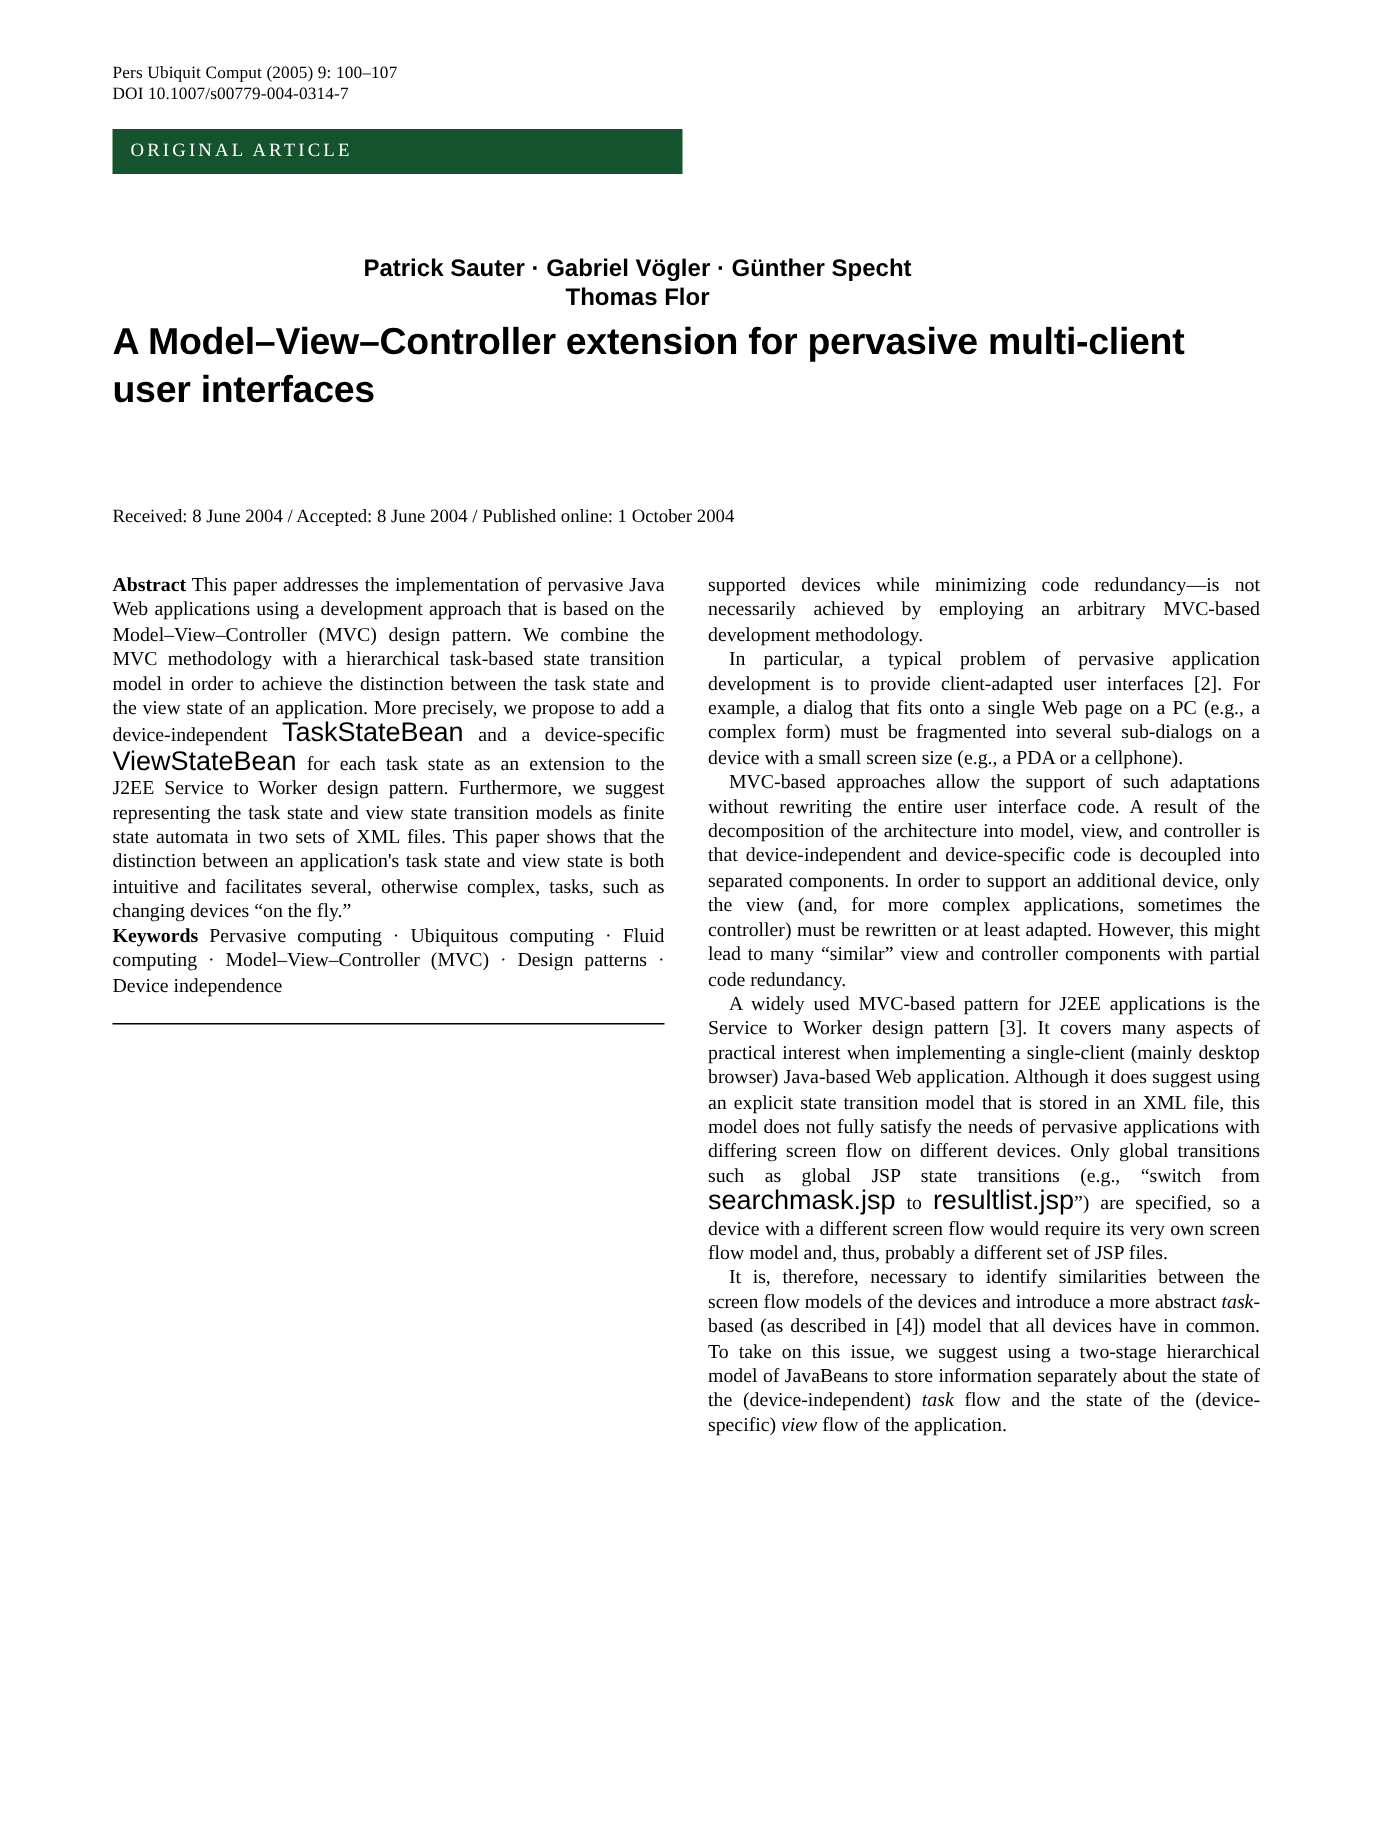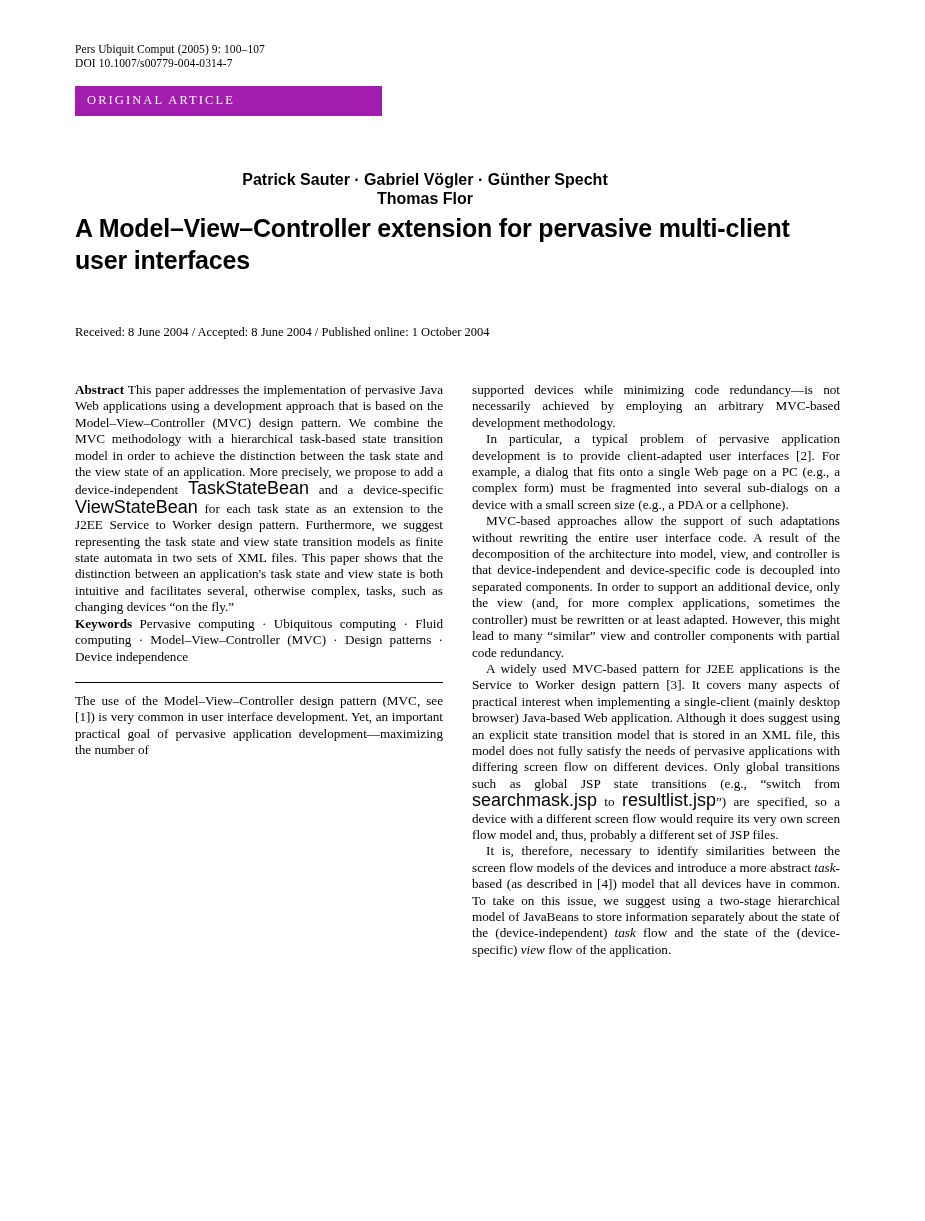--- a/index.html
+++ b/index.html
@@ -34,9 +34,9 @@
     position: absolute;
     top: 86px;
     left: 0;
-    width: 307px;
+    width: 380px;
     height: 30px;
-    background: #a21caf;
+    background: #14532d;
     color: #ffffff;
   }
   .article-type-bar span {

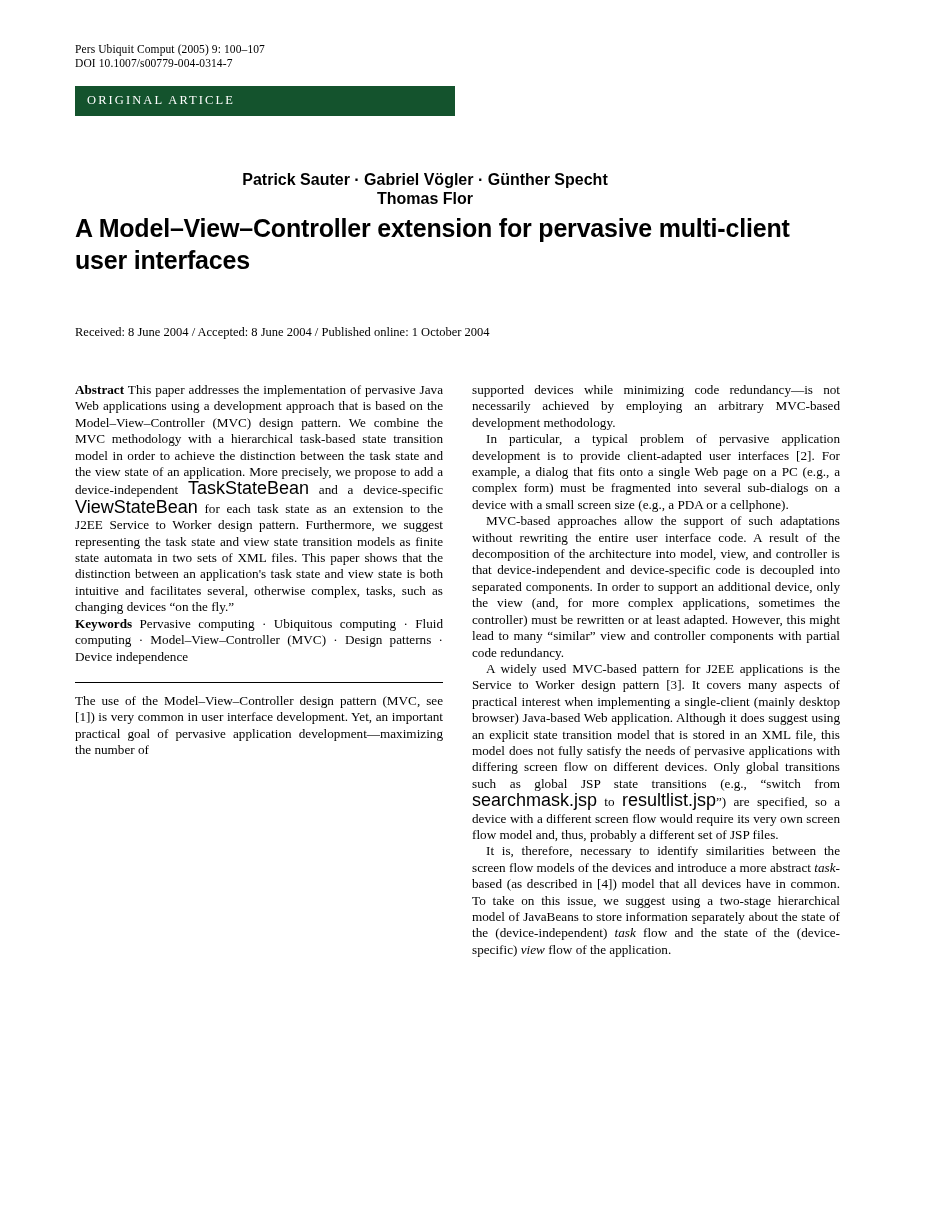--- a/index.html
+++ b/index.html
@@ -71,7 +71,7 @@
   }
   .dates {
     position: absolute;
-    top: 324px;
+    top: 336px;
     left: 0;
     width: 700px;
     font-size: 12.5px;

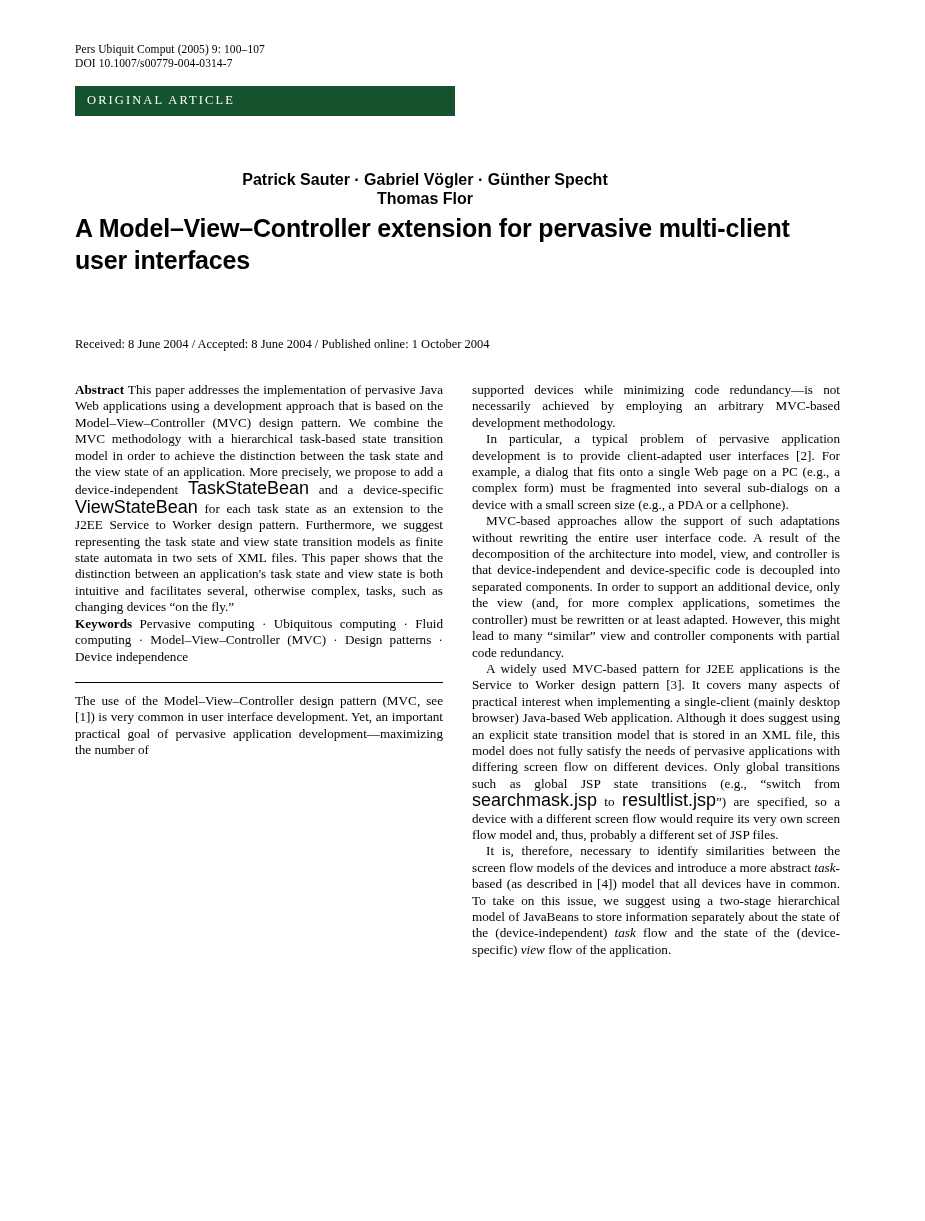--- a/index.html
+++ b/index.html
@@ -152,7 +152,6 @@
     <hr class="rule">
 
 
-    <p class="noindent"><span>The use of the Model–View–Controller design pattern (MVC, see [</span><a class="ref" href="#">1</a><span>]) is very common in user interface development. Yet, an important practical goal of pervasive application development—maximizing the number of</span></p>
 
   </div>
 

